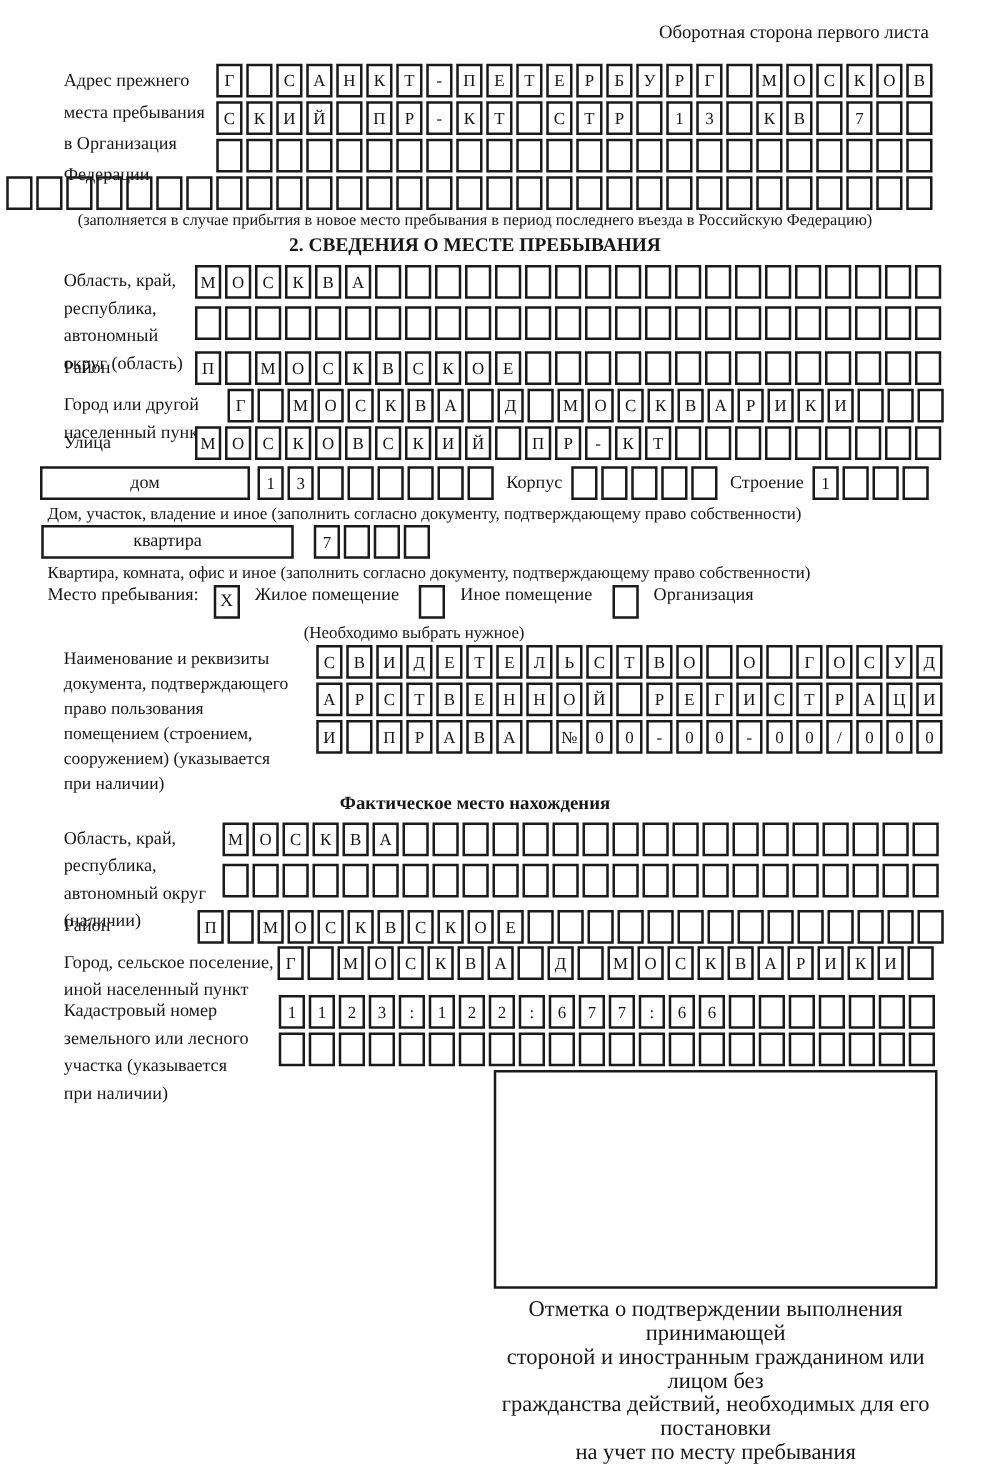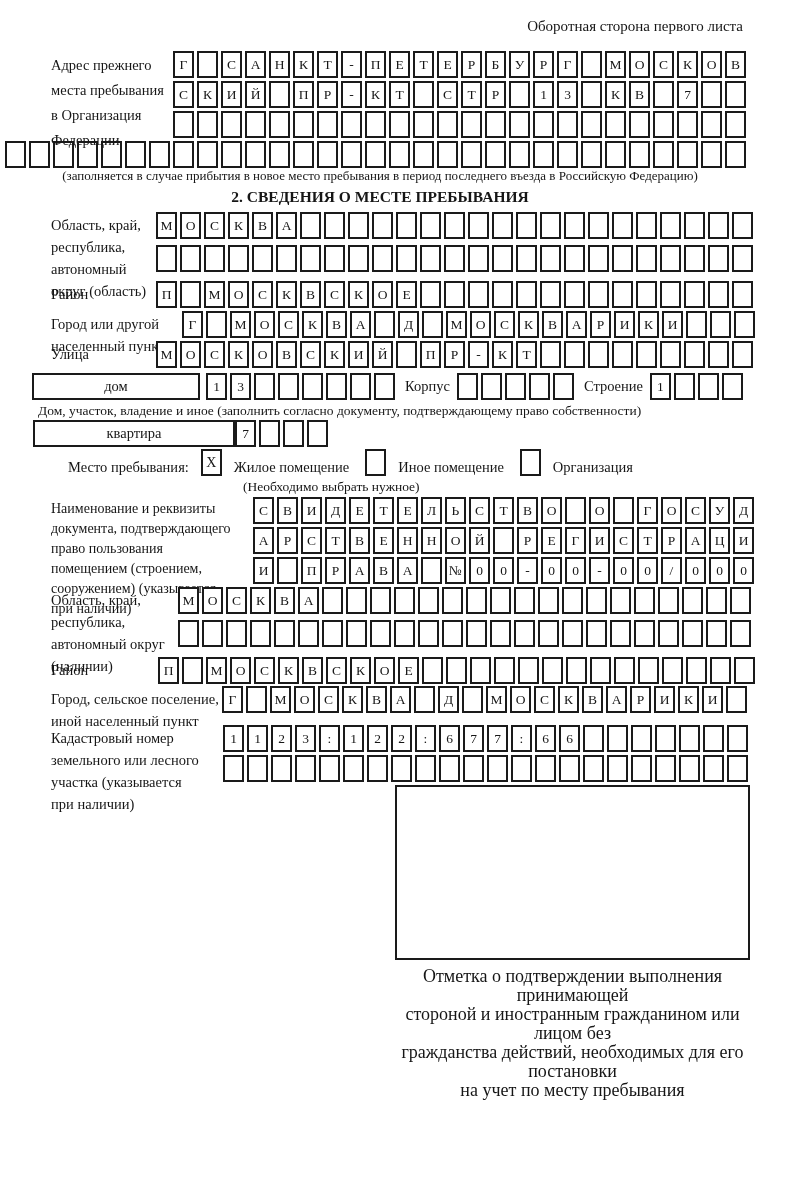--- a/index.html
+++ b/index.html
@@ -33,7 +33,7 @@
   .wbox{border:2px solid #1a1a1a;box-sizing:border-box;height:27px;display:flex;
         align-items:center;justify-content:center;font-size:14.5px;flex:0 0 auto;}
   .wbox.dom{width:168px;margin-right:6px;}
-  .wbox.kv{width:202px;margin-right:0;}
+  .wbox.kv{width:202px;margin-right:16px;}
   .inline-lbl{font-size:14.5px;line-height:27px;padding:0 7px;flex:0 0 auto;}
   .stay{display:flex;align-items:flex-end;margin-top:2px;font-size:14.5px;margin-left:30px;}
   .cbox{flex:0 0 auto;width:21px;height:27px;border:2px solid #1a1a1a;box-sizing:border-box;

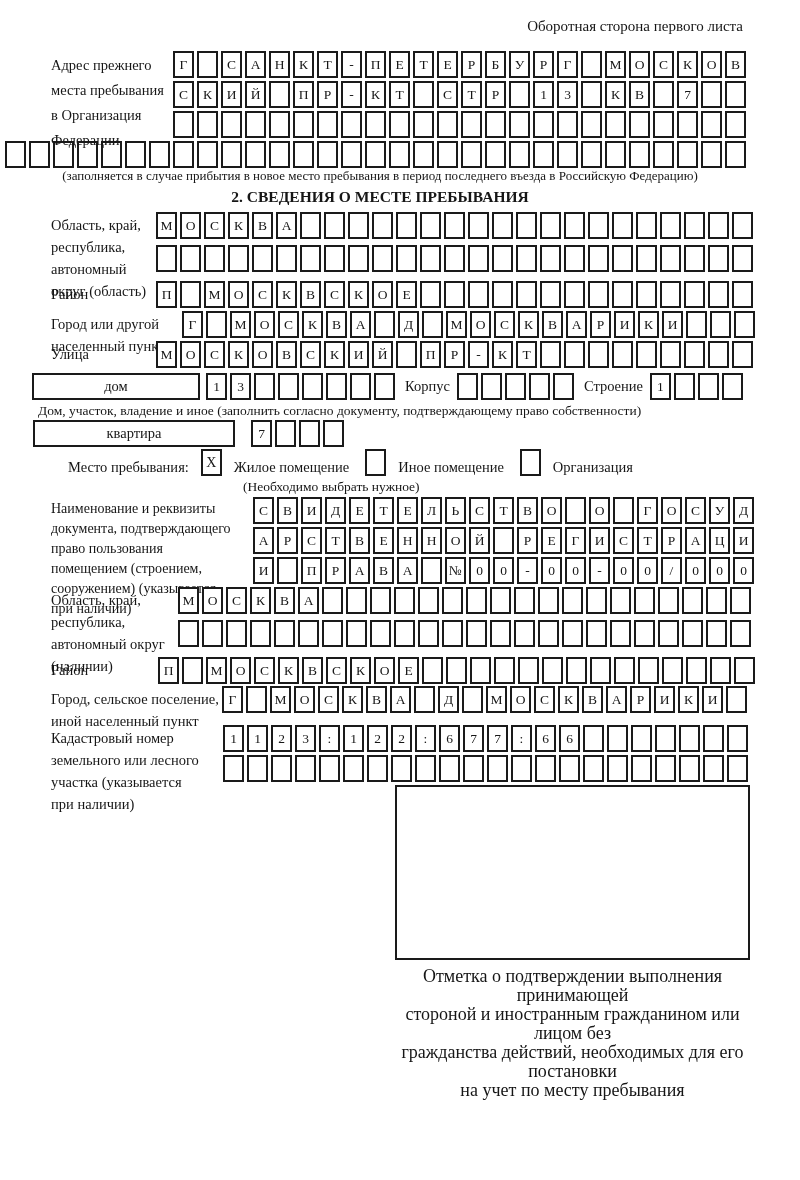--- a/index.html
+++ b/index.html
@@ -376,6 +376,7 @@
         <span class="cell"></span>
       </div>
   </div>
+  <div class="note-l">Квартира, комната, офис и иное (заполнить согласно документу, подтверждающему право собственности)</div>
 
   <div class="stay">
     <span>Место пребывания:</span>

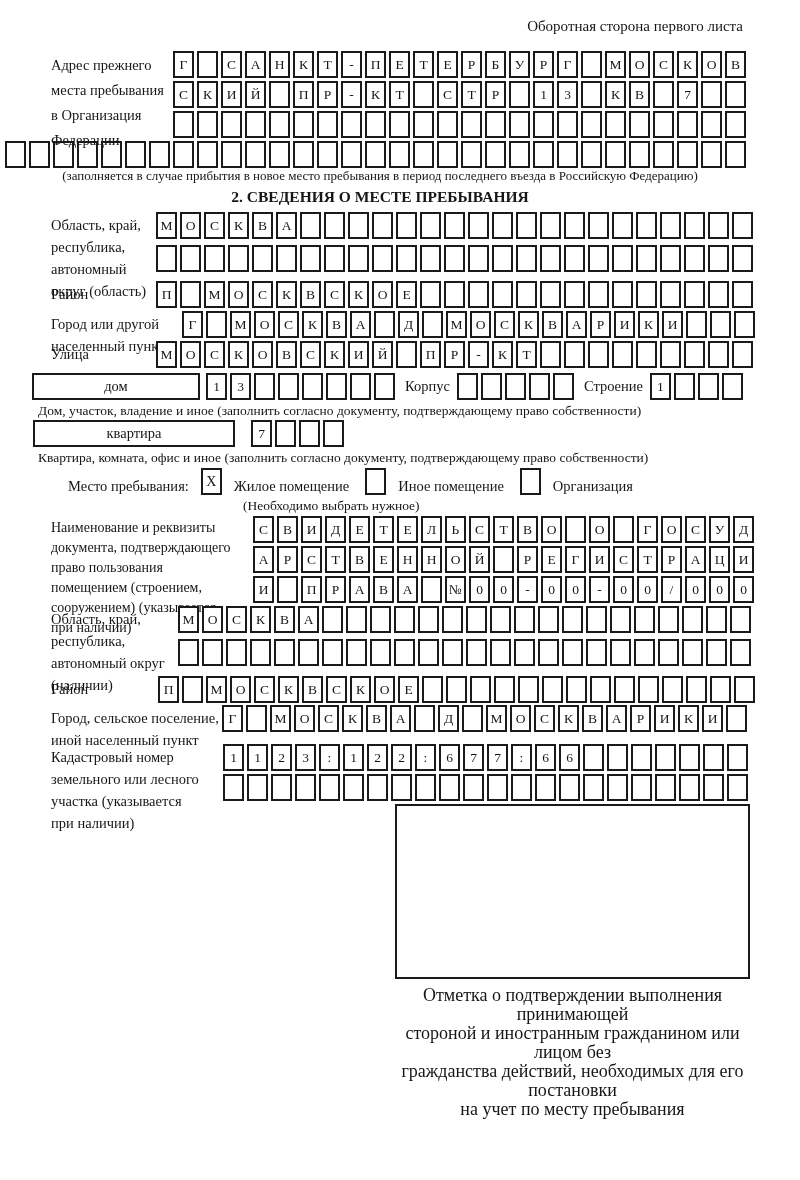--- a/index.html
+++ b/index.html
@@ -35,7 +35,7 @@
   .wbox.dom{width:168px;margin-right:6px;}
   .wbox.kv{width:202px;margin-right:16px;}
   .inline-lbl{font-size:14.5px;line-height:27px;padding:0 7px;flex:0 0 auto;}
-  .stay{display:flex;align-items:flex-end;margin-top:2px;font-size:14.5px;margin-left:30px;}
+  .stay{display:flex;align-items:flex-start;margin-top:2px;font-size:14.5px;}
   .cbox{flex:0 0 auto;width:21px;height:27px;border:2px solid #1a1a1a;box-sizing:border-box;
         display:flex;align-items:center;justify-content:center;font-size:14px;margin:0 12px;}
   .cbox.m2{margin-left:16px;}

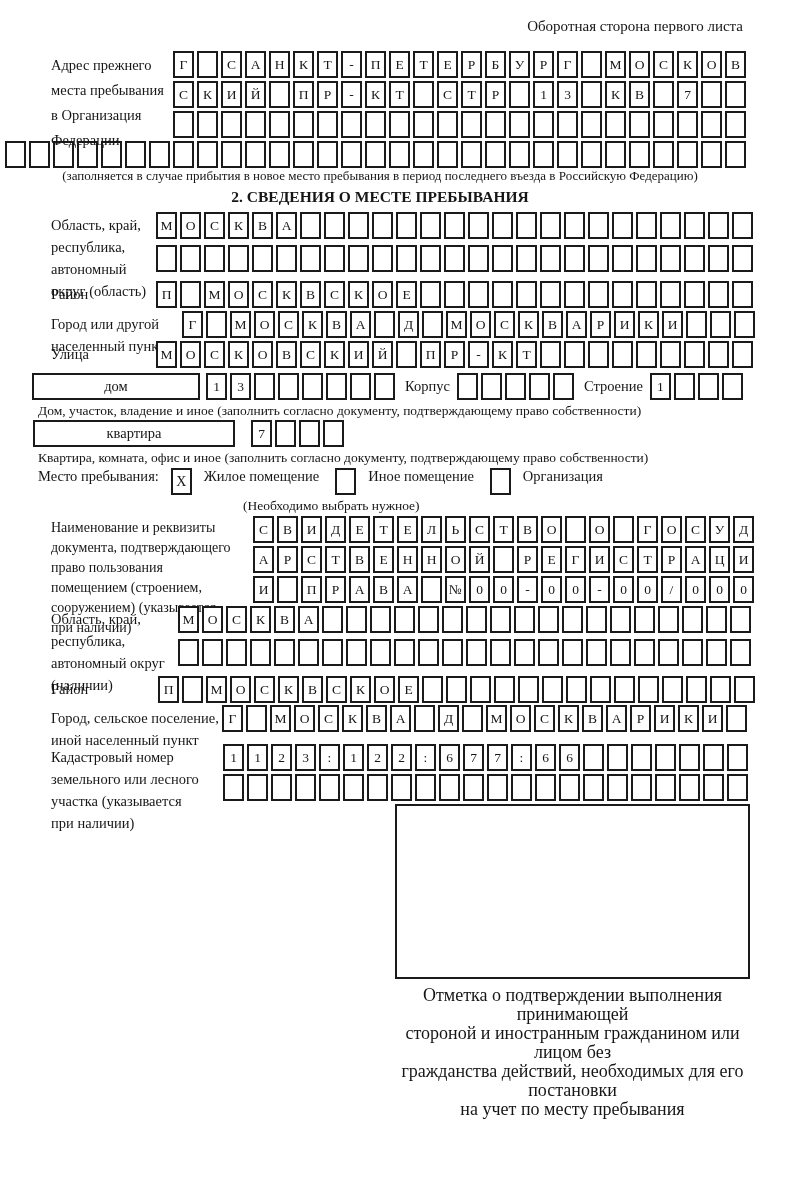--- a/index.html
+++ b/index.html
@@ -471,6 +471,7 @@
     </div>
   </div>
 
+  <div class="h3">Фактическое место нахождения</div>
 
   <div class="field">
     <div class="f-label">

